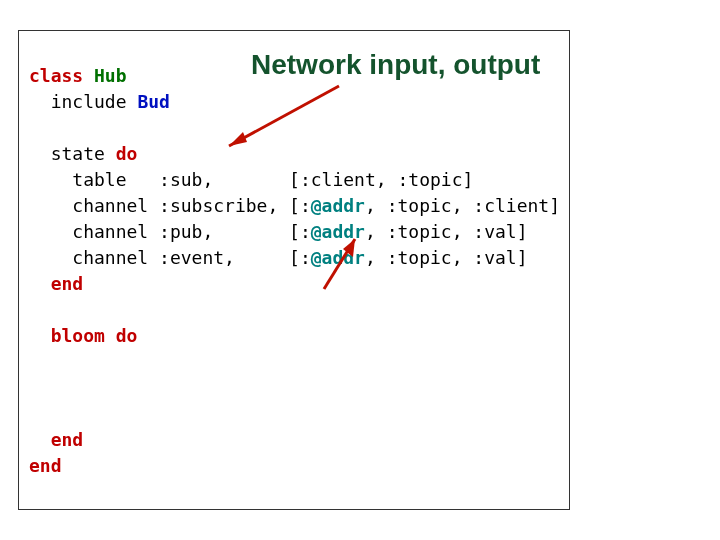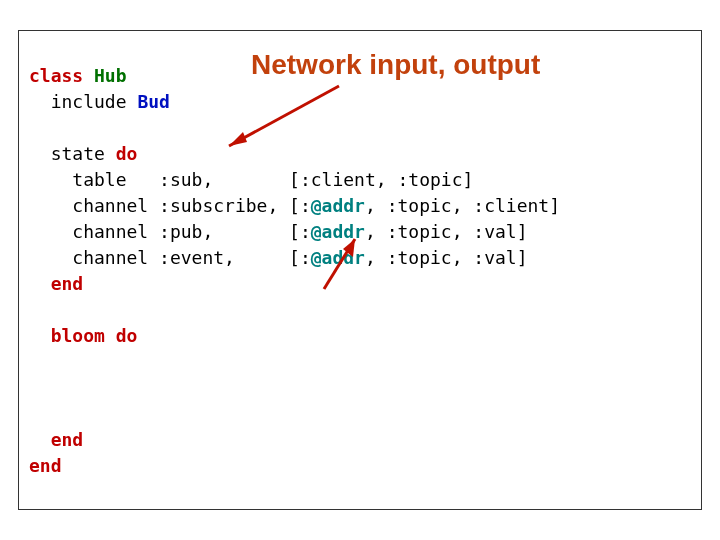--- a/index.html
+++ b/index.html
@@ -16,7 +16,7 @@
     position: absolute;
     top: 30px;
     left: 18px;
-    width: 684px;
+    width: 552px;
     height: 480px;
     border: 1px solid #333;
     box-sizing: border-box;

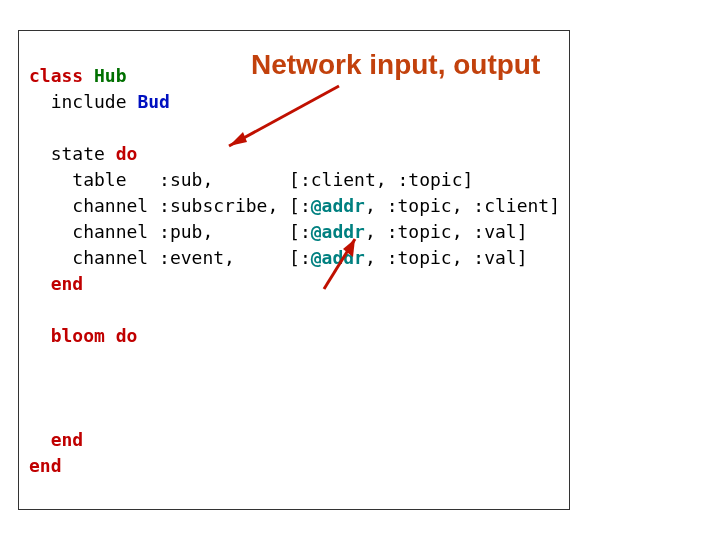--- a/index.html
+++ b/index.html
@@ -39,7 +39,7 @@
     font-family: Arial, sans-serif;
     font-weight: 700;
     font-size: 28px;
-    color: #c2410c;
+    color: #14532d;
   }
   .arrow {
     position: absolute;

